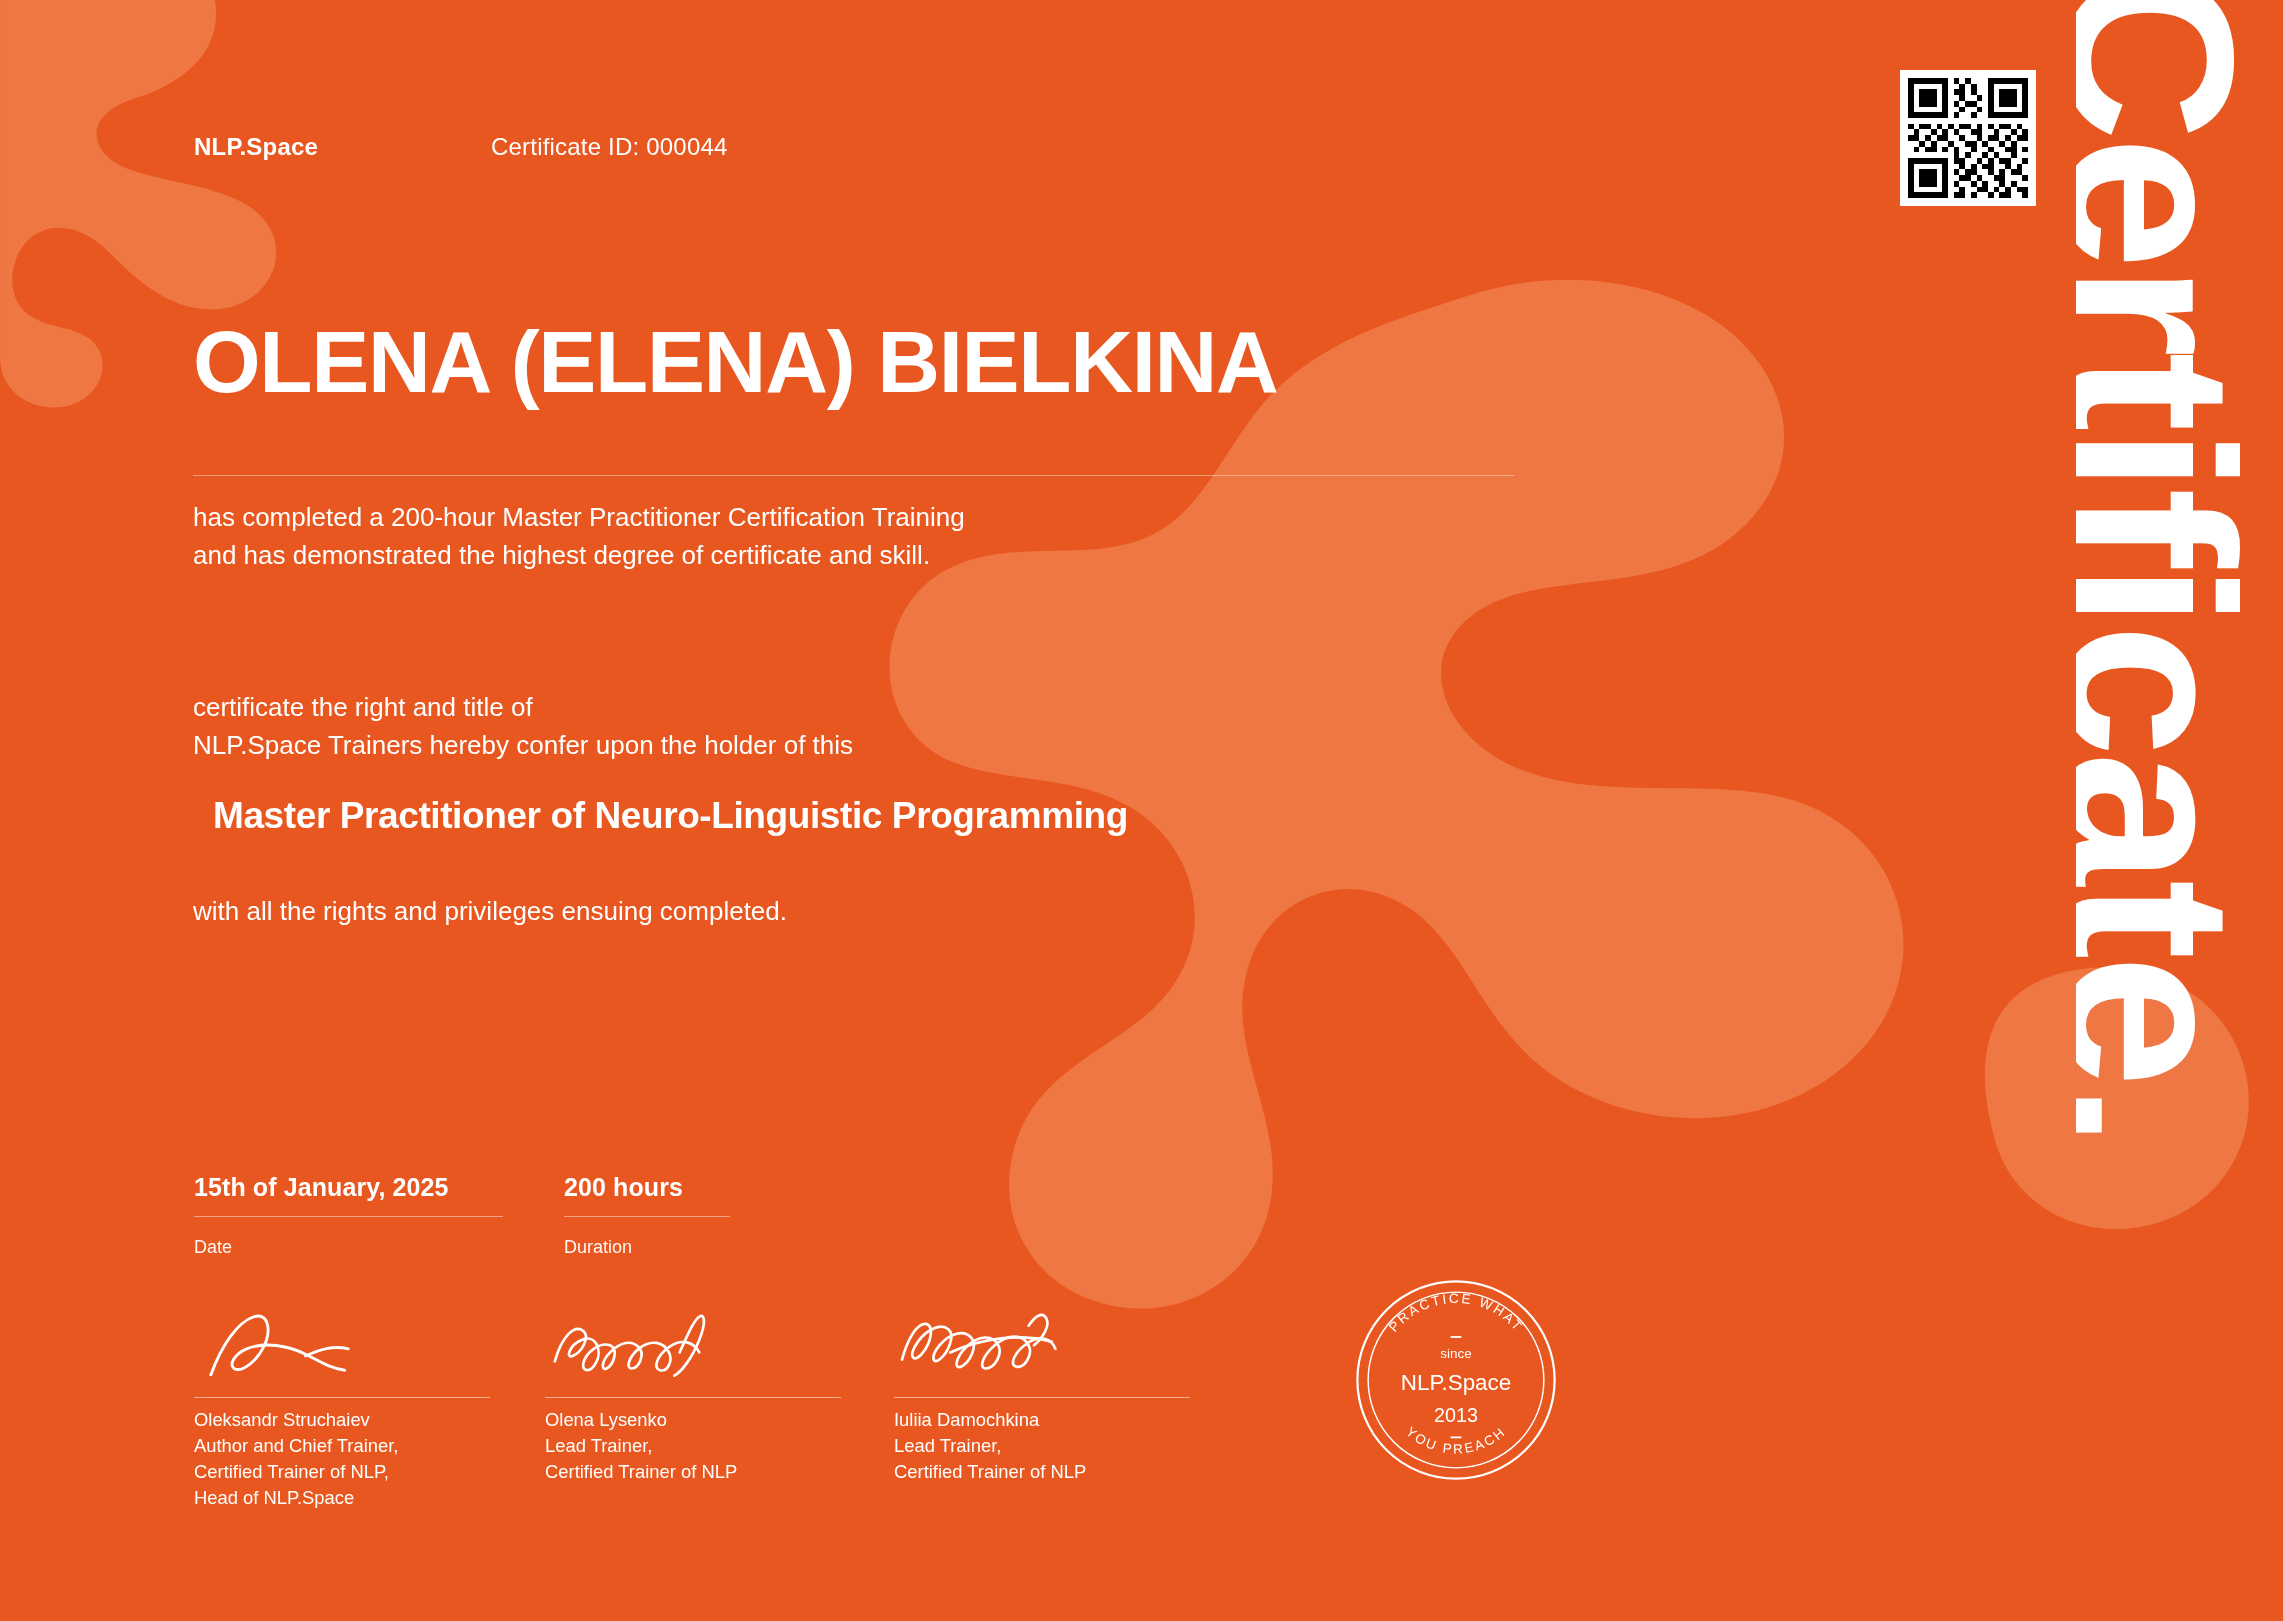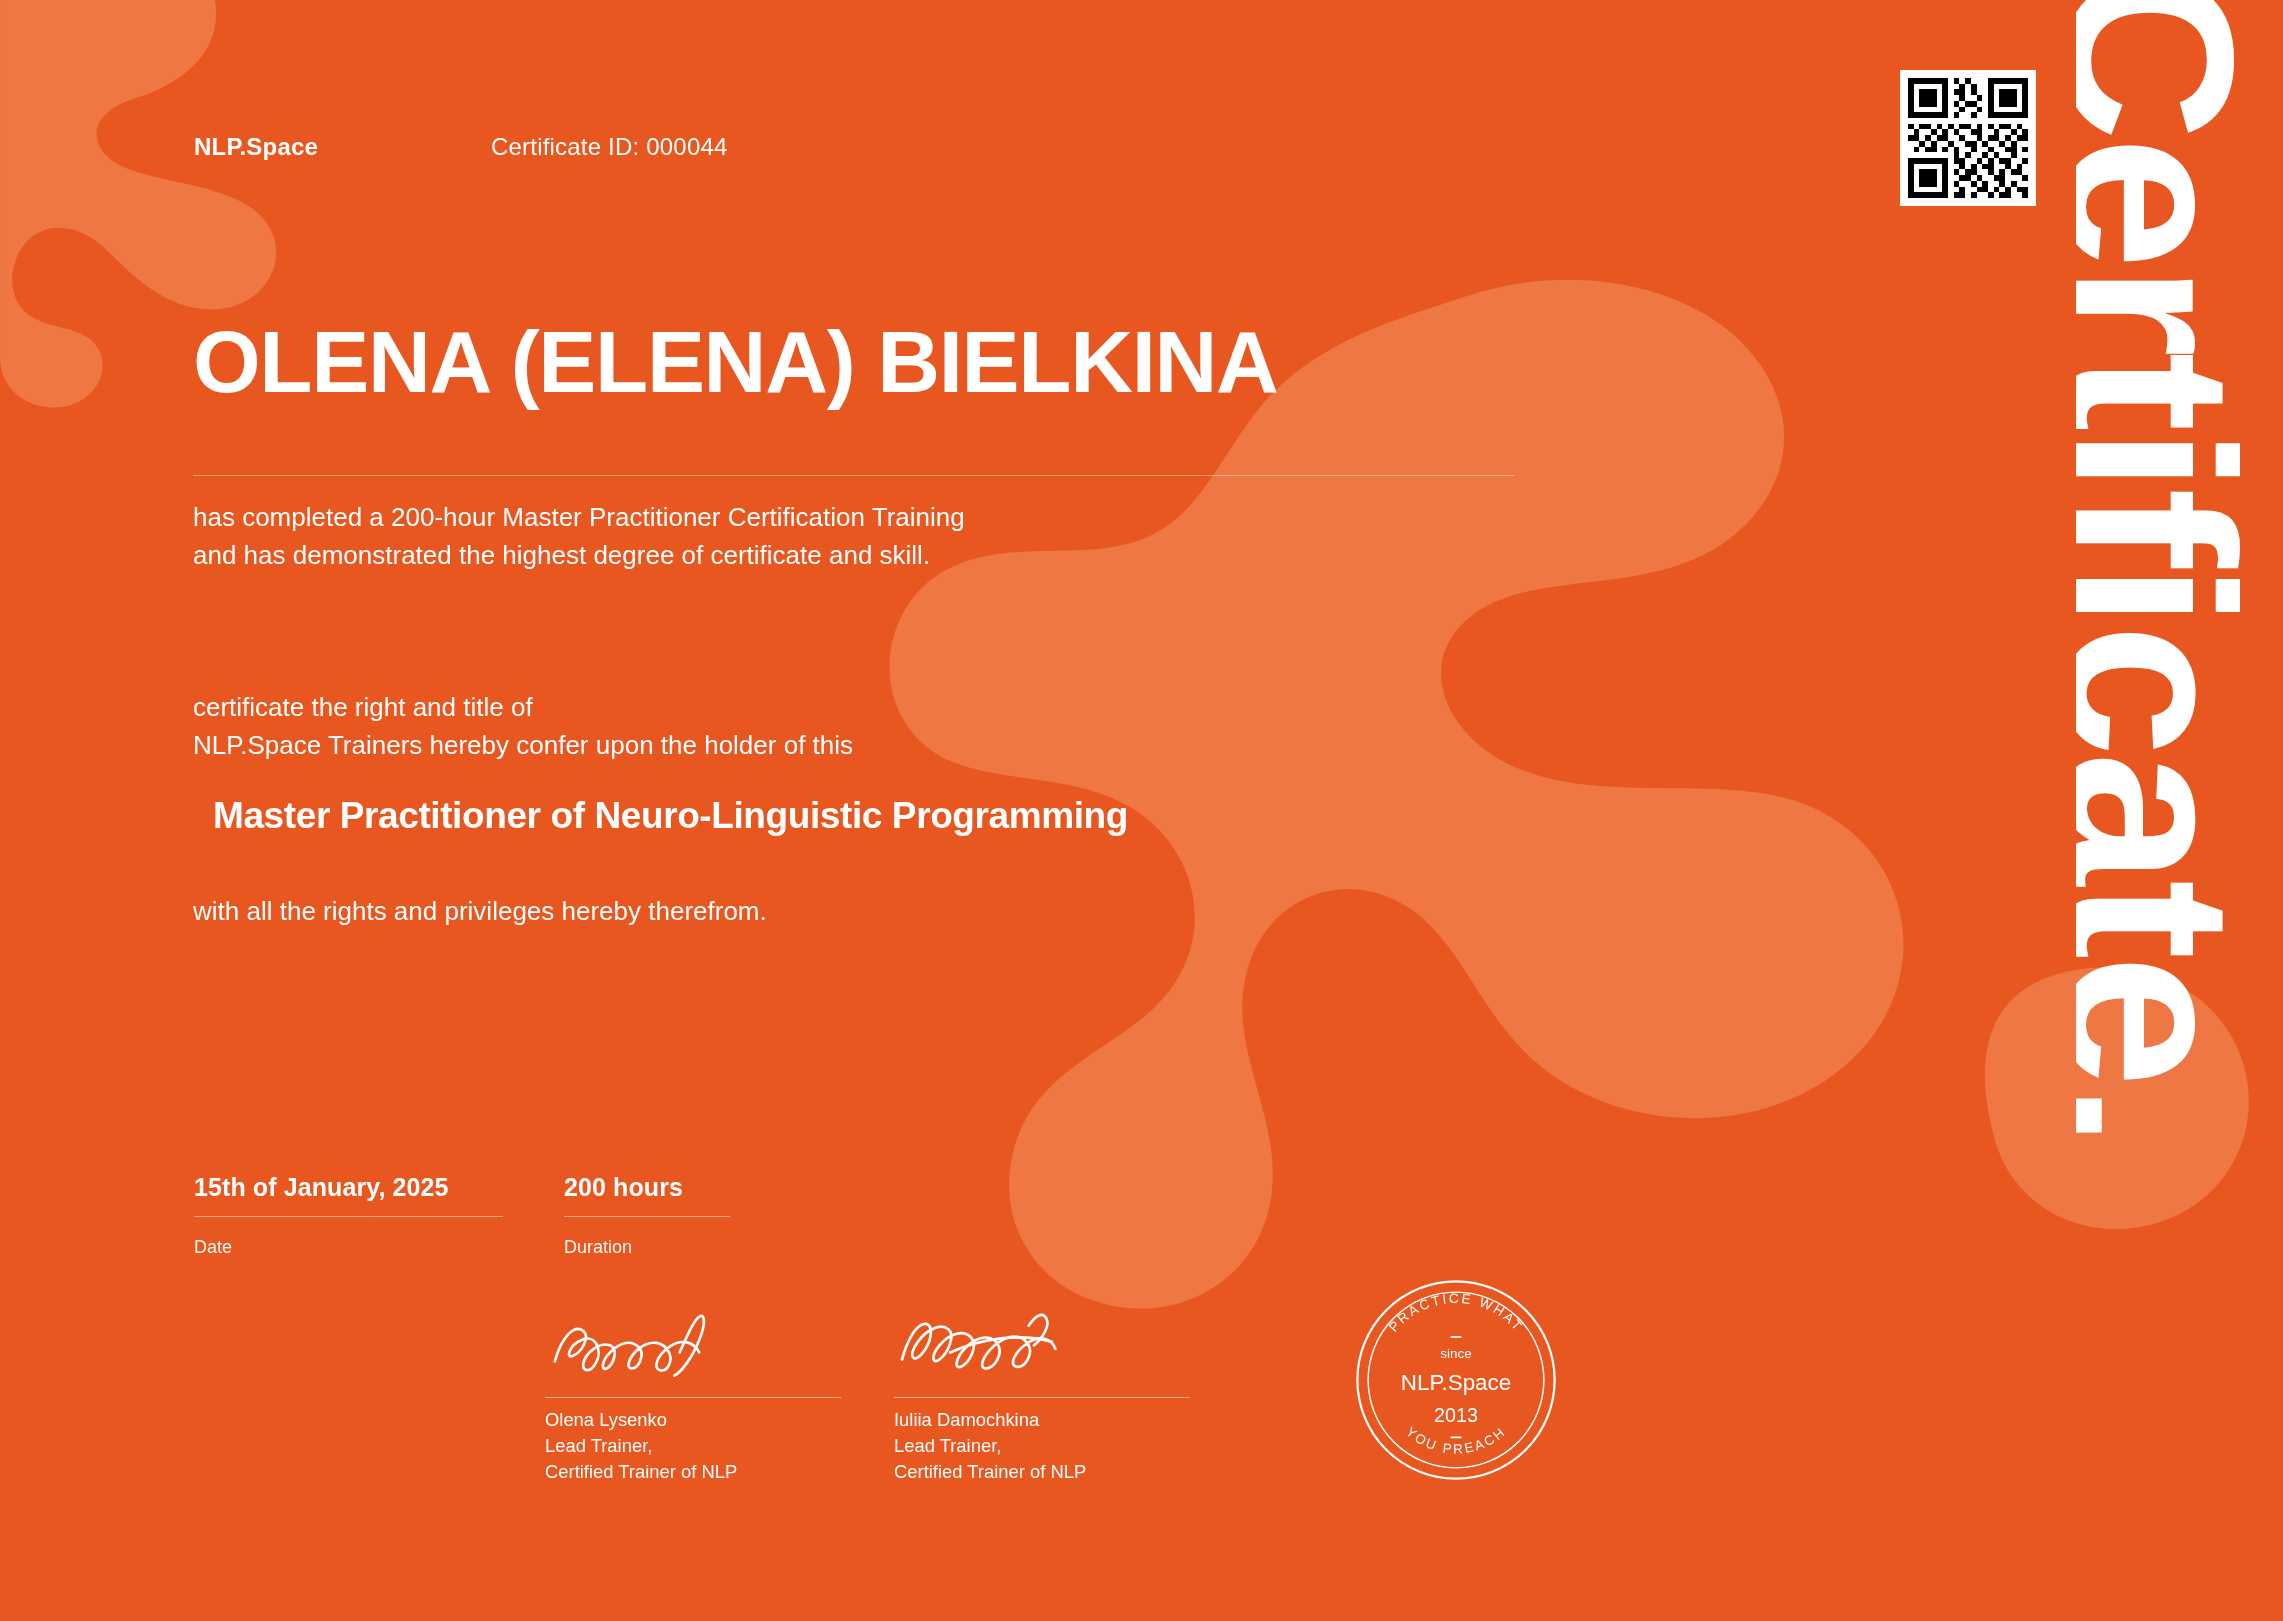--- a/index.html
+++ b/index.html
@@ -365,7 +365,7 @@
   </div>
 
   <div class="title-award">Master Practitioner of Neuro-Linguistic Programming</div>
-  <div class="rights">with all the rights and privileges hereby therefrom.</div>
+  <div class="rights">with all the rights and privileges ensuing completed.</div>
 
   <div class="meta" id="meta-date">
     <div class="value">15th of January, 2025</div>

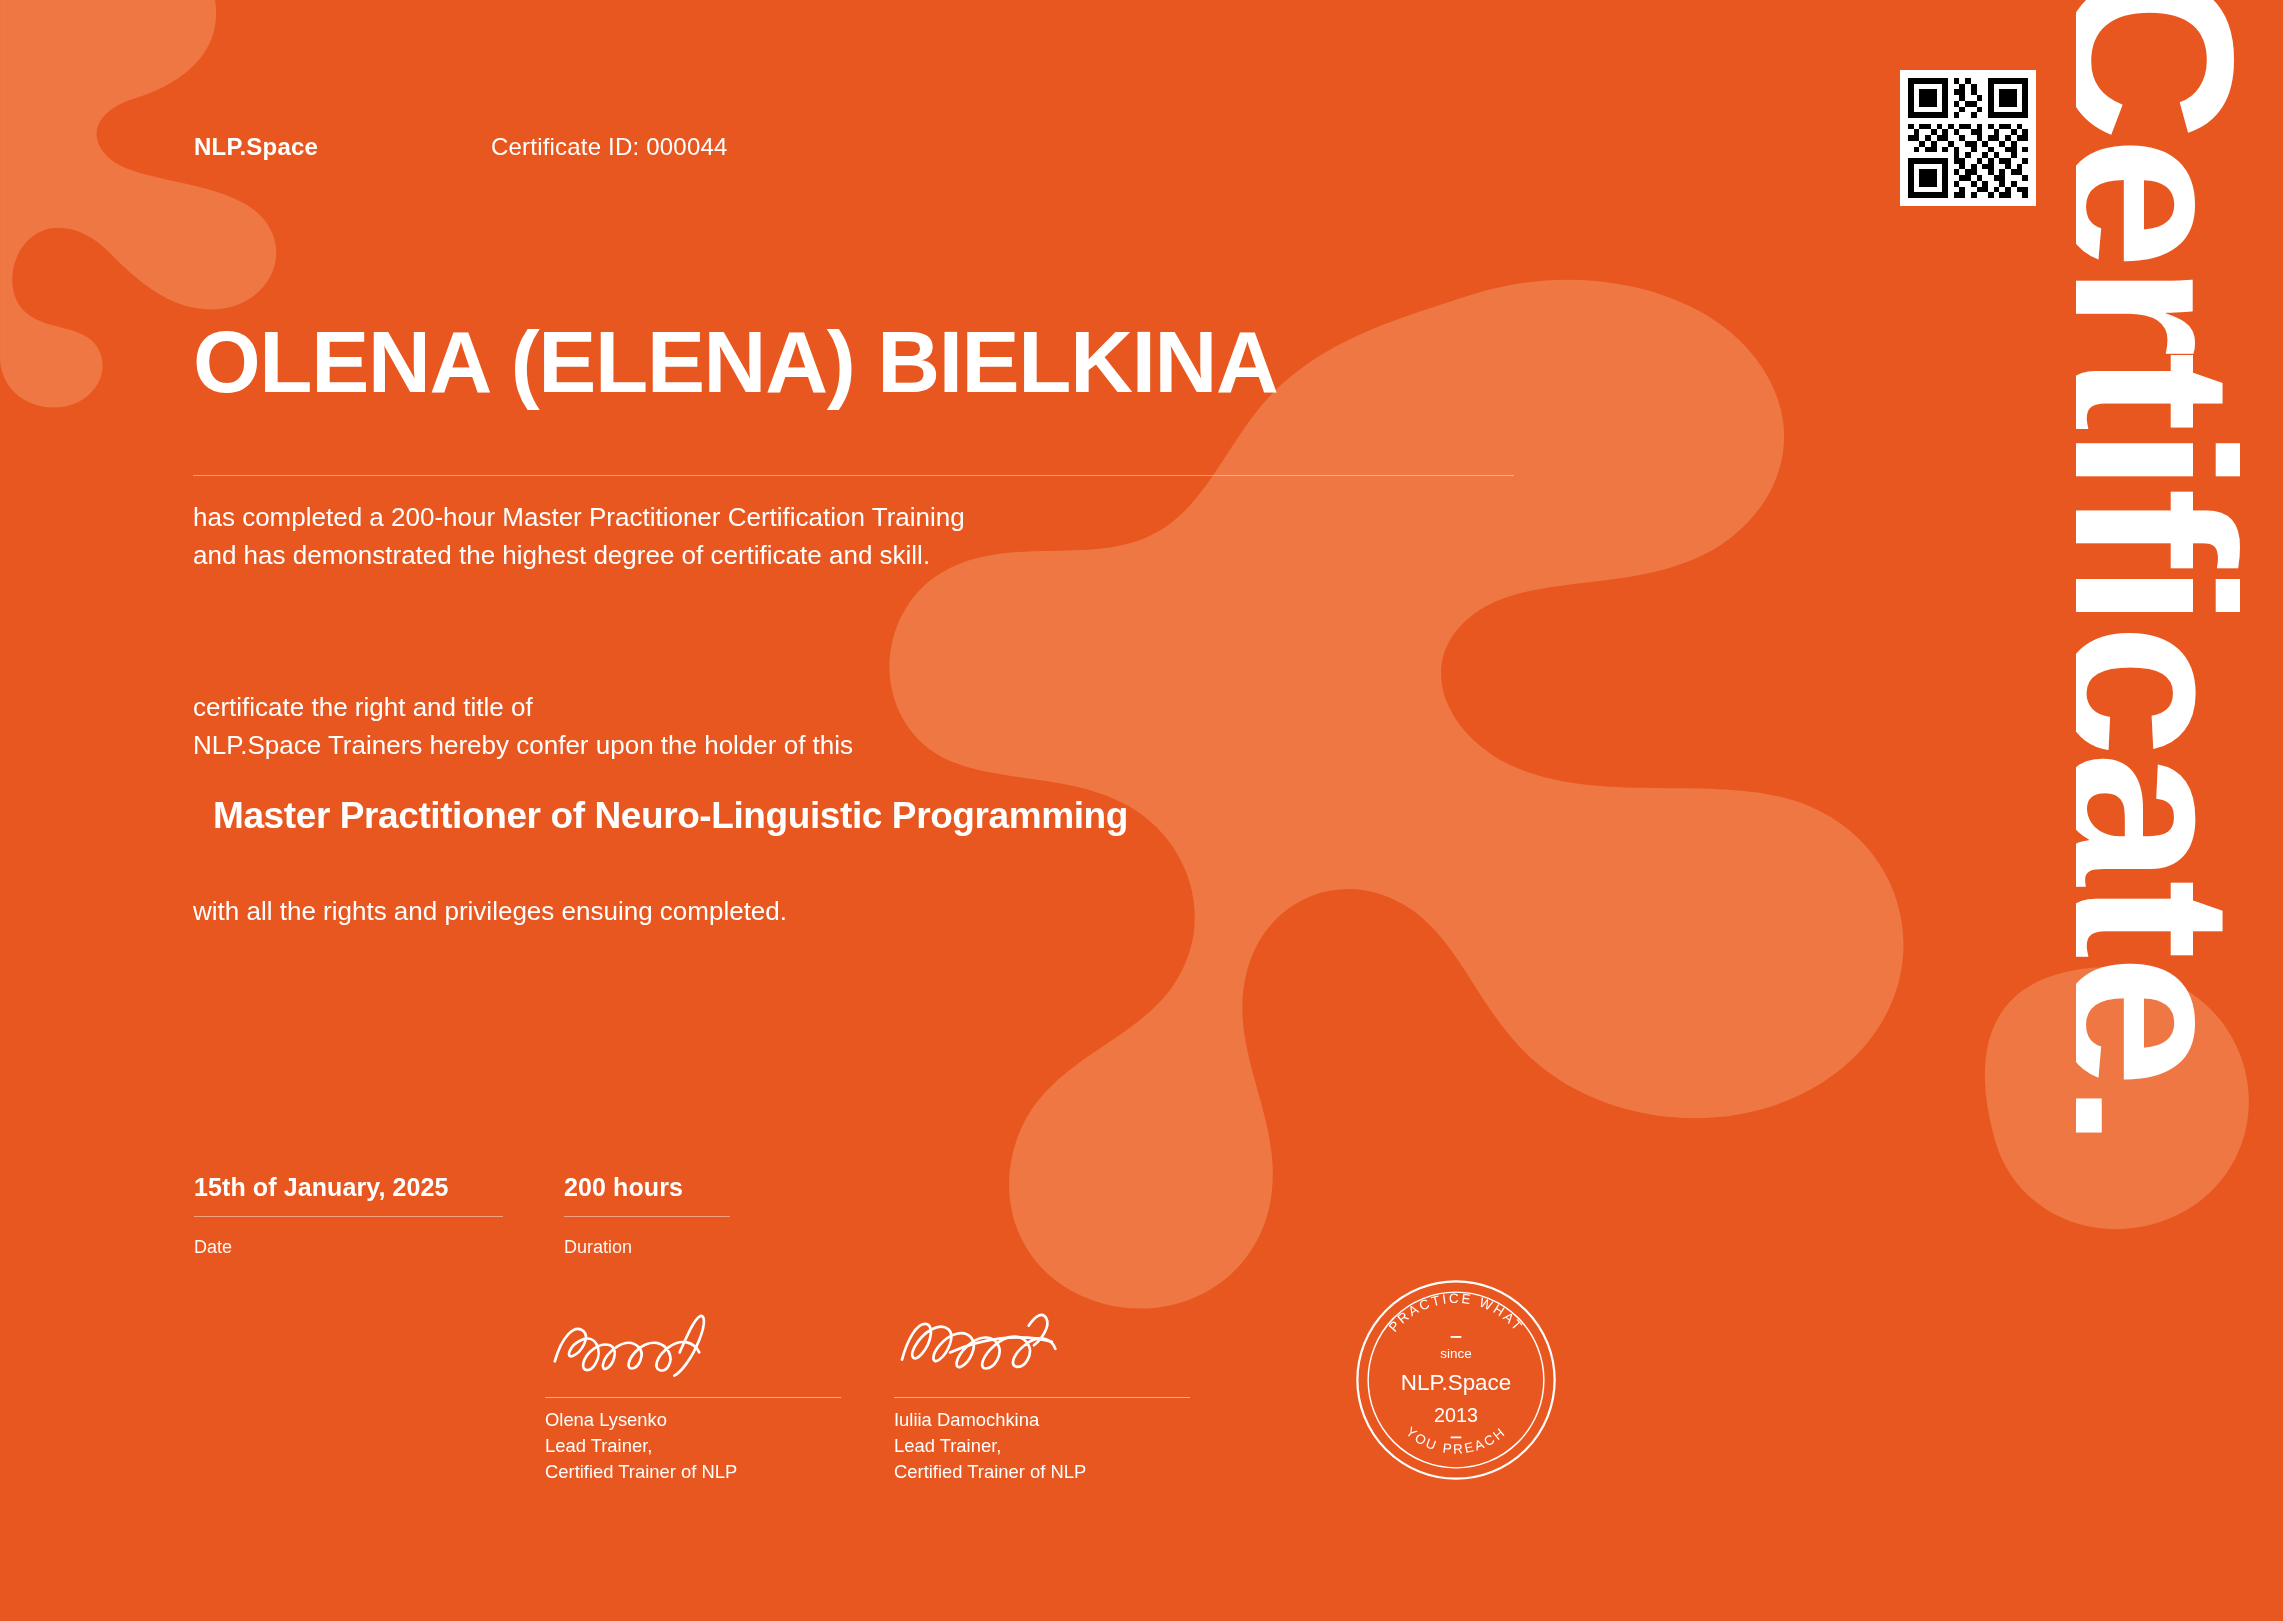--- a/index.html
+++ b/index.html
@@ -378,6 +378,24 @@
     <div class="label">Duration</div>
   </div>
 
+  <div class="sig" id="sig-1">
+    <div class="scribble">
+      <svg width="296" height="107" viewBox="0 0 330 120" xmlns="http://www.w3.org/2000/svg">
+        <g fill="none" stroke="#ffffff" stroke-width="3.2" stroke-linecap="round">
+          <path d="M18,95 C30,62 48,36 66,30 C82,25 86,44 78,62 C70,80 52,93 44,88 C38,84 44,72 58,66
+                   C78,58 104,62 124,72 C140,80 152,88 168,90"></path>
+          <path d="M124,74 C142,66 156,62 172,66"></path>
+        </g>
+      </svg>
+    </div>
+    <div class="uline"></div>
+    <div class="lines">
+      <div>Oleksandr Struchaiev</div>
+      <div>Author and Chief Trainer,</div>
+      <div>Certified Trainer of NLP,</div>
+      <div>Head of NLP.Space</div>
+    </div>
+  </div>
 
   <div class="sig" id="sig-2">
     <div class="scribble">

